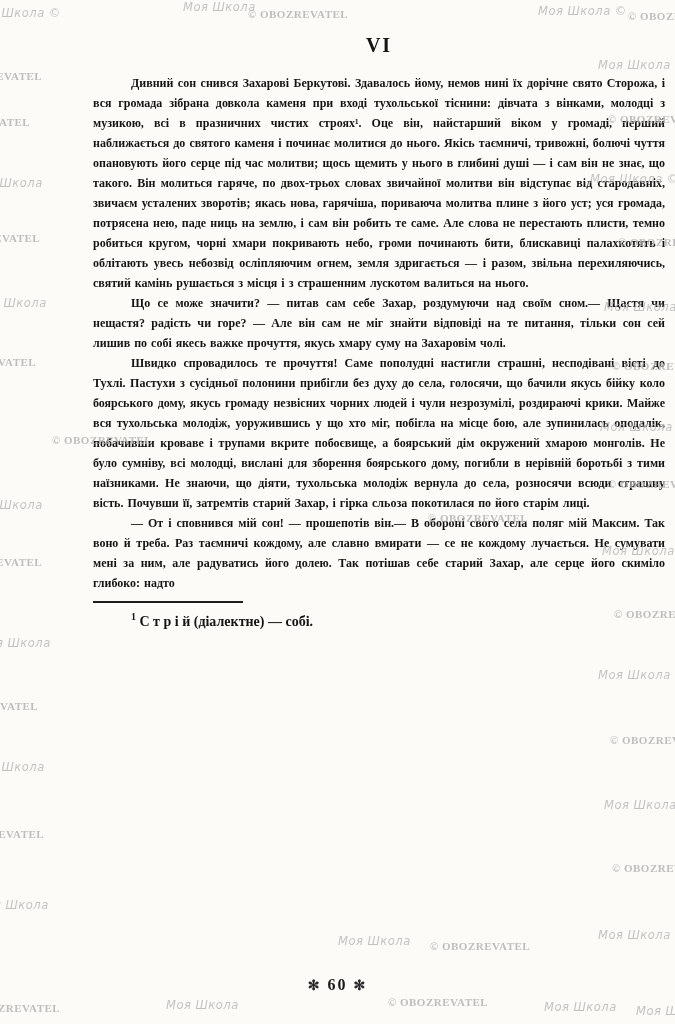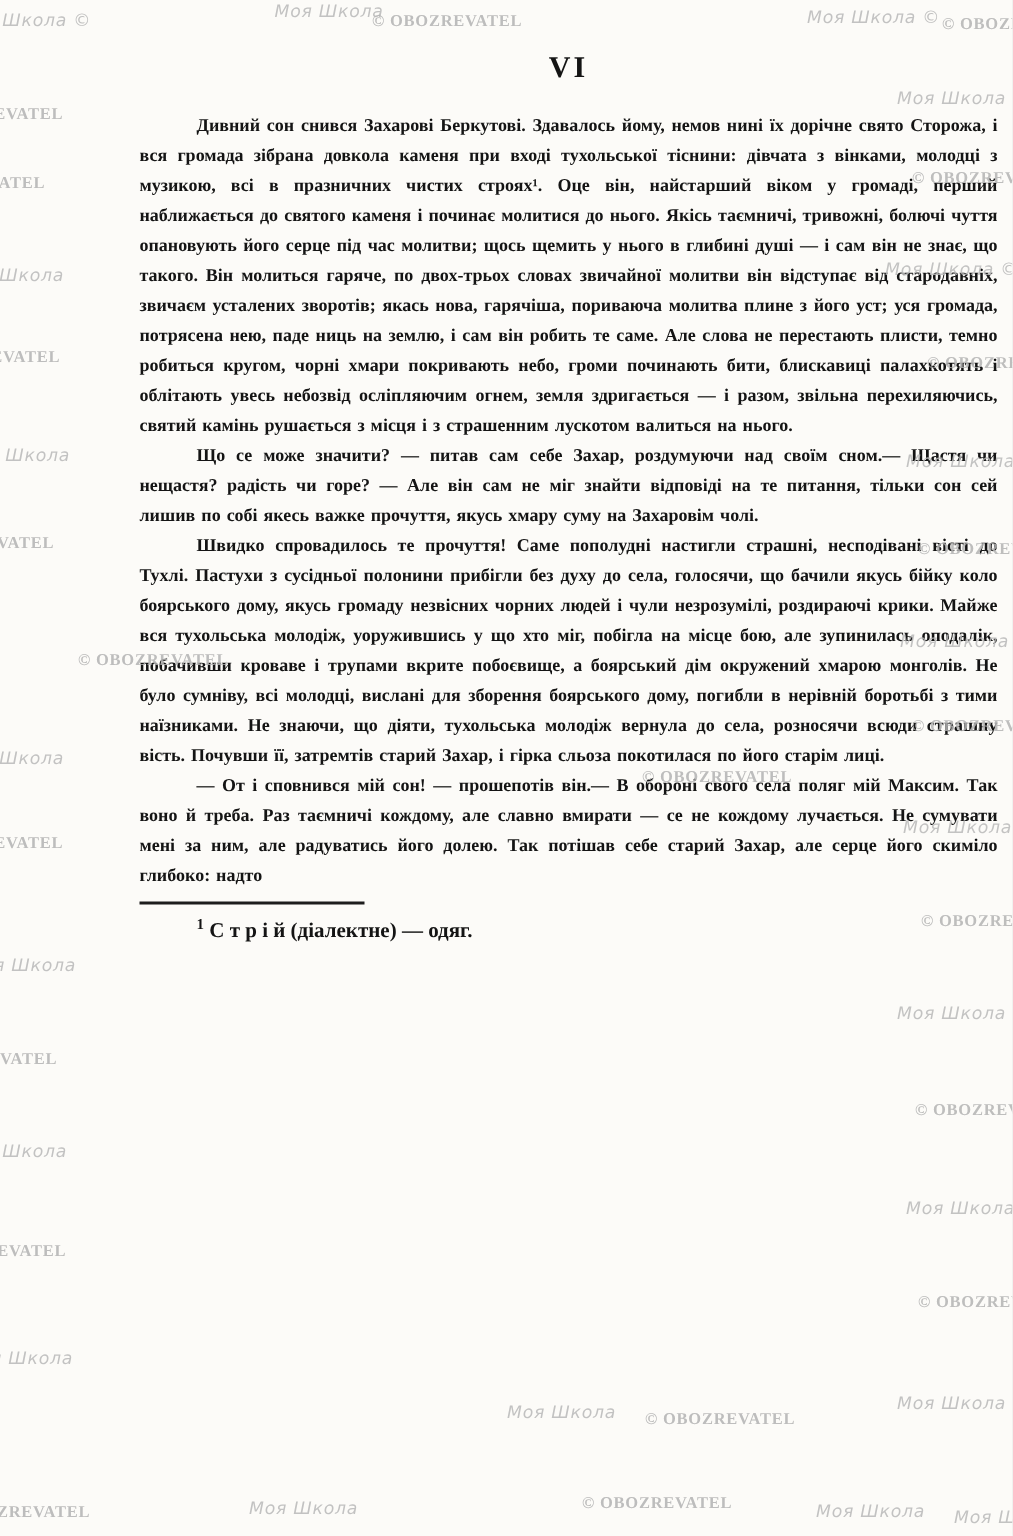--- a/index.html
+++ b/index.html
@@ -161,7 +161,7 @@
 
     <div class="footnote-block">
       <div class="footnote-rule"></div>
-      <p class="footnote"><sup>1</sup><span> С т р і й </span><span class="gloss">(діалектне)</span><span> — одяг.</span></p>
+      <p class="footnote"><sup>1</sup><span> С т р і й </span><span class="gloss">(діалектне)</span><span> — собі.</span></p>
     </div>
 
   </div>

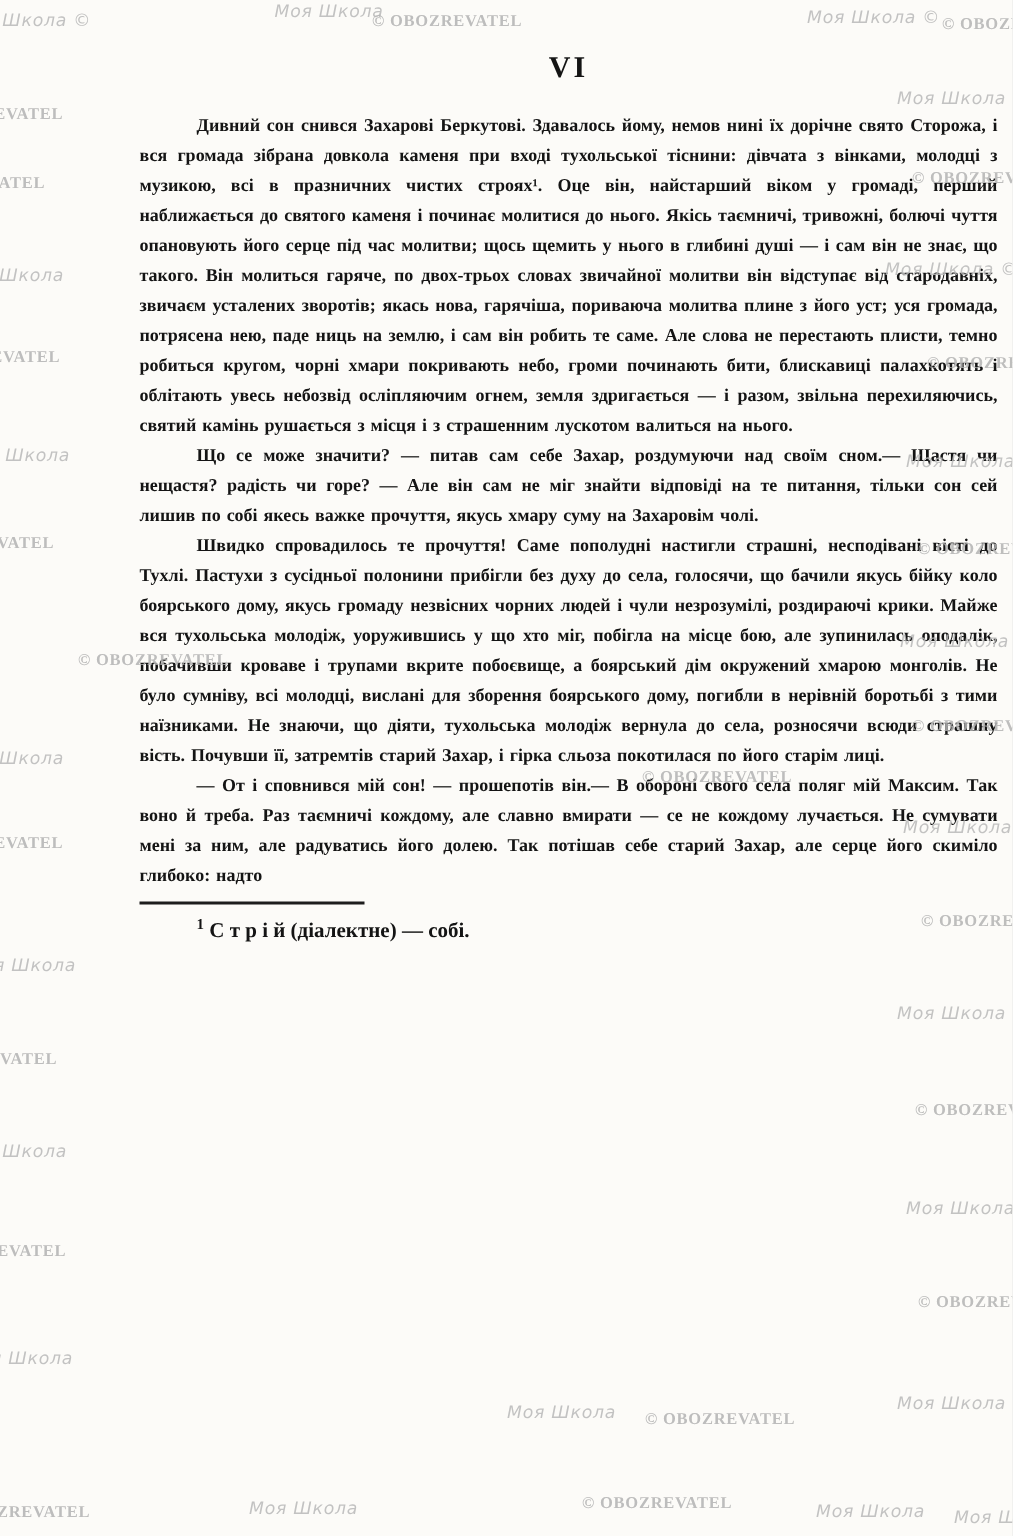--- a/index.html
+++ b/index.html
@@ -166,6 +166,9 @@
 
   </div>
 
+  <div class="page-footer"><span class="ornament">✻</span>
+    <span>60</span>
+    <span class="ornament">✻</span></div>
 
 </div>
 

